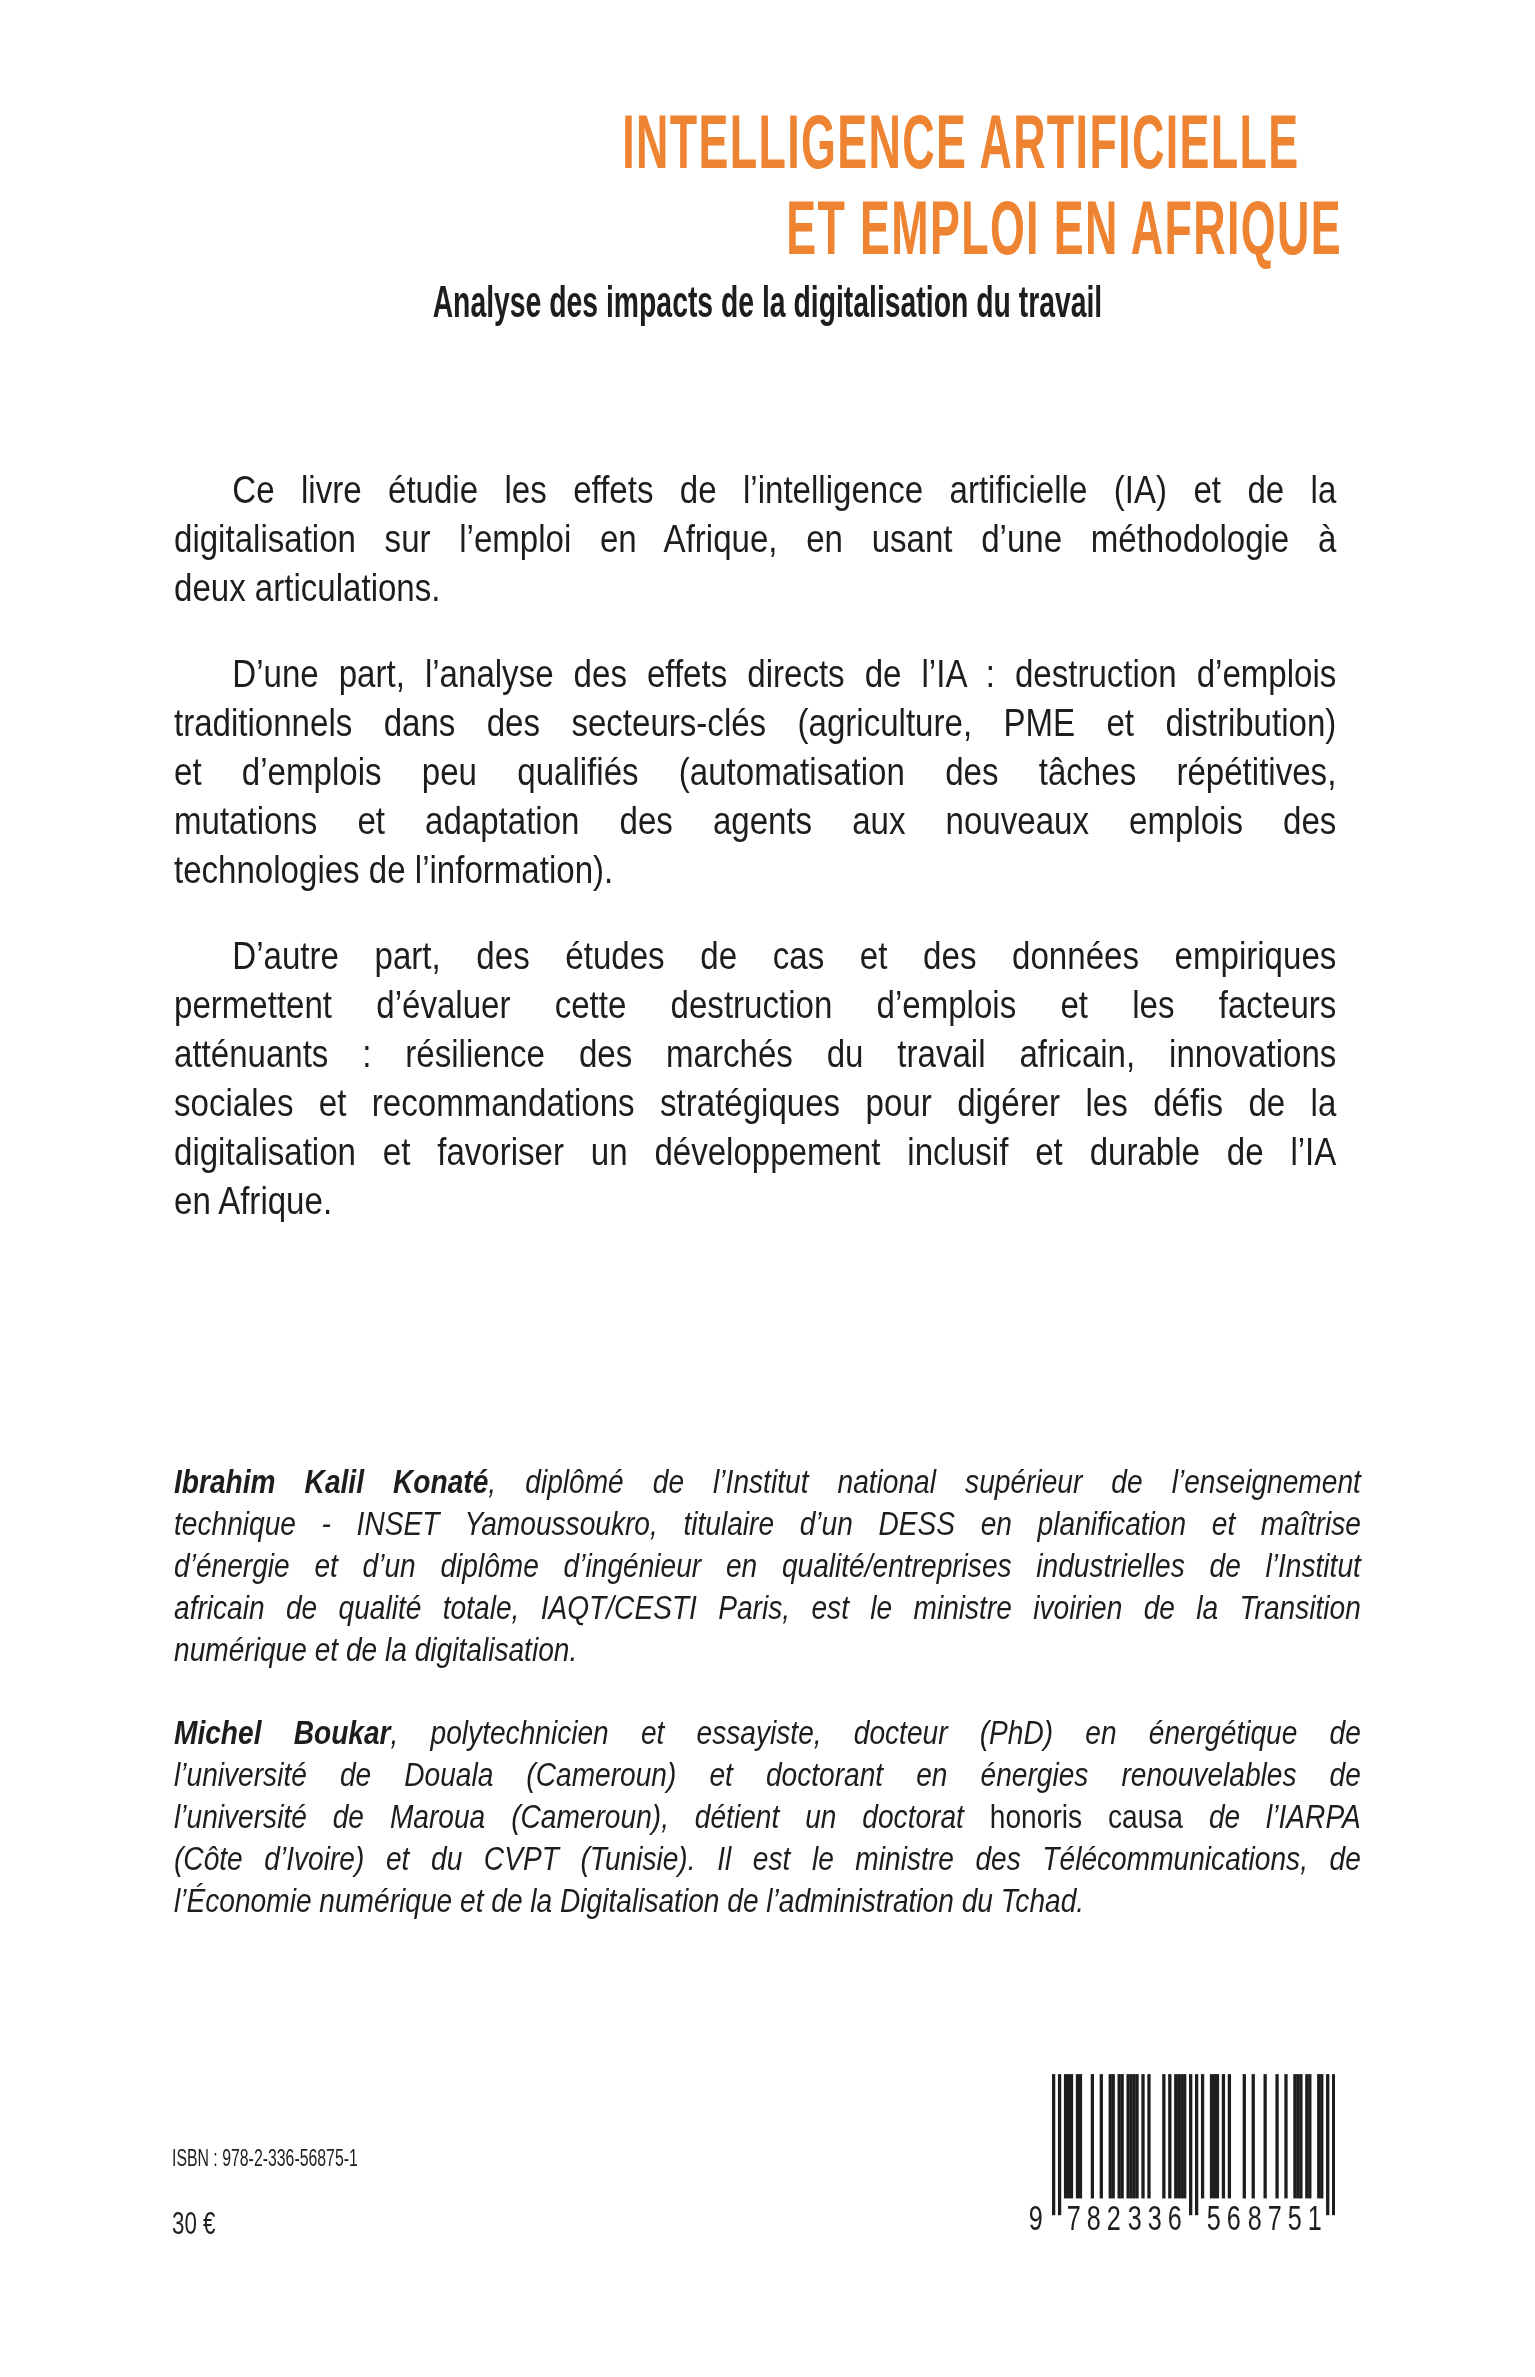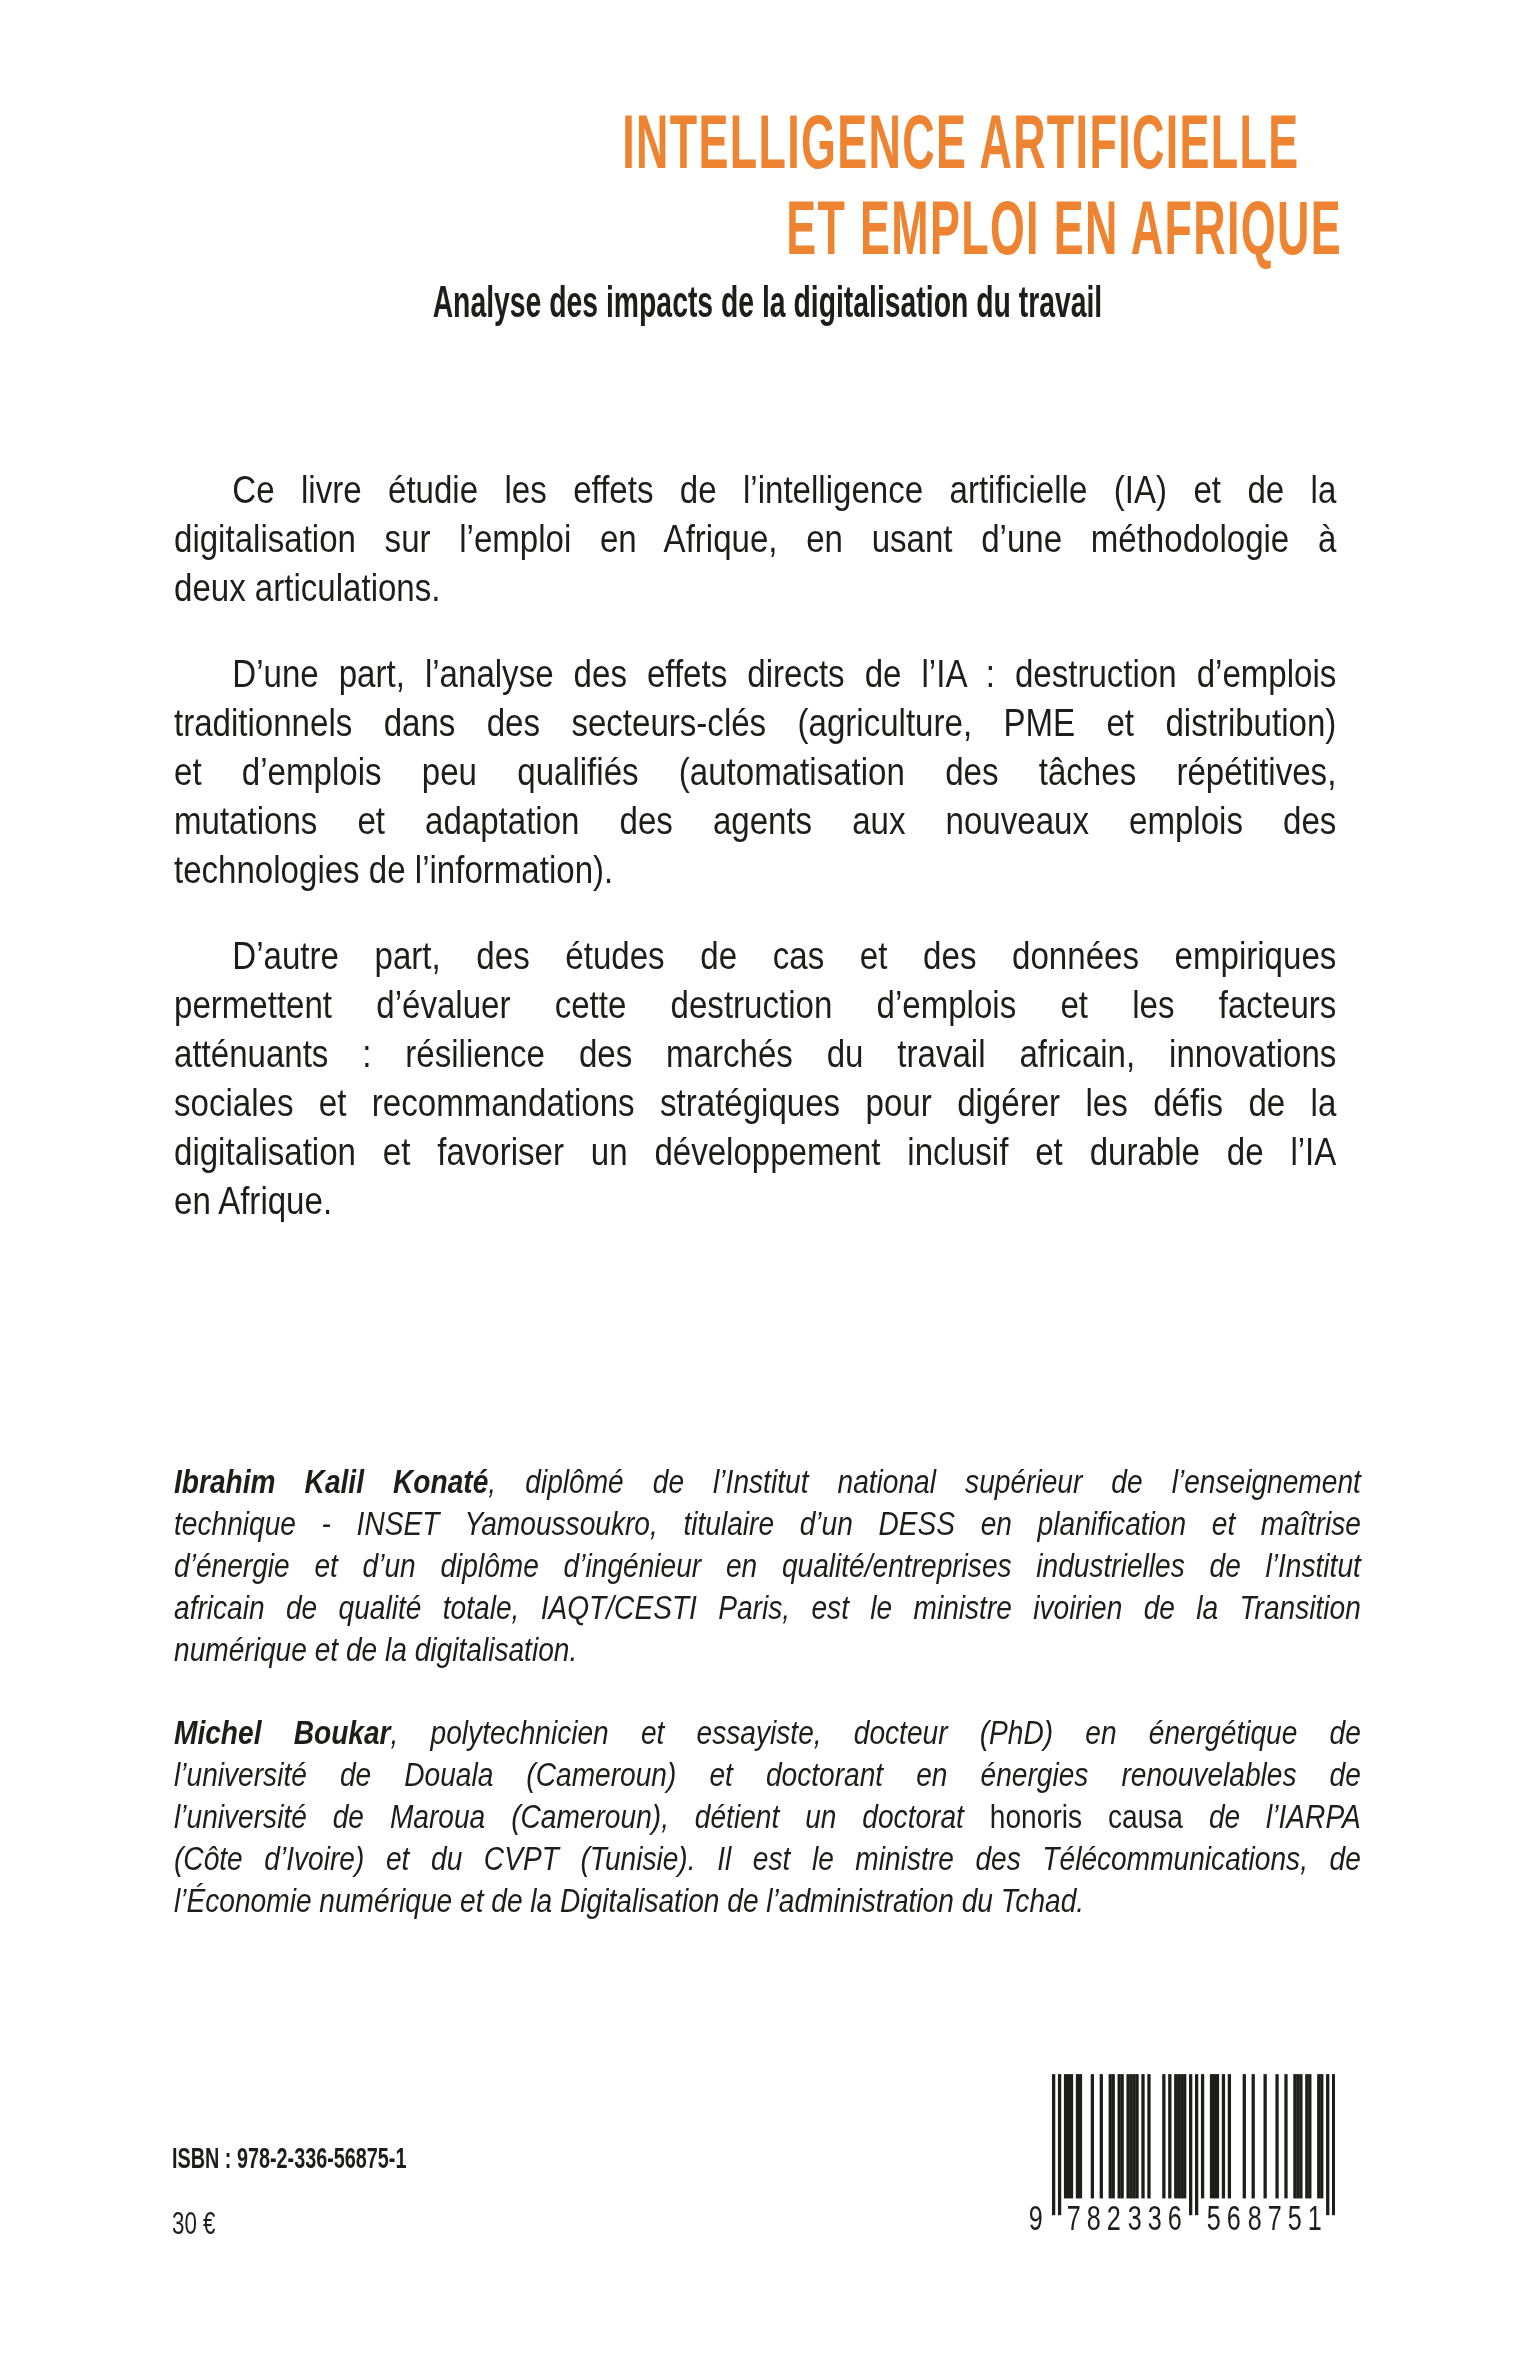--- a/index.html
+++ b/index.html
@@ -78,7 +78,7 @@
   
   .credit { position: absolute; left: 172px; top: 2072px; font-size: 34px; line-height: 34px; }
   .credit .cond { transform: scaleX(0.72); transform-origin: left; }
-  .isbn { position: absolute; left: 172px; top: 2142px; font-size: 30px; line-height: 32px; font-weight: bold; }
+  .isbn { position: absolute; left: 172px; top: 2142px; font-size: 24px; line-height: 32px; }
   .isbn .cond { transform: scaleX(0.66); transform-origin: left; }
   .price { position: absolute; left: 172px; top: 2188px; font-size: 31px; line-height: 46px; margin-top: 13px; }
   .price .cond { transform: scaleX(0.72); transform-origin: left; }

